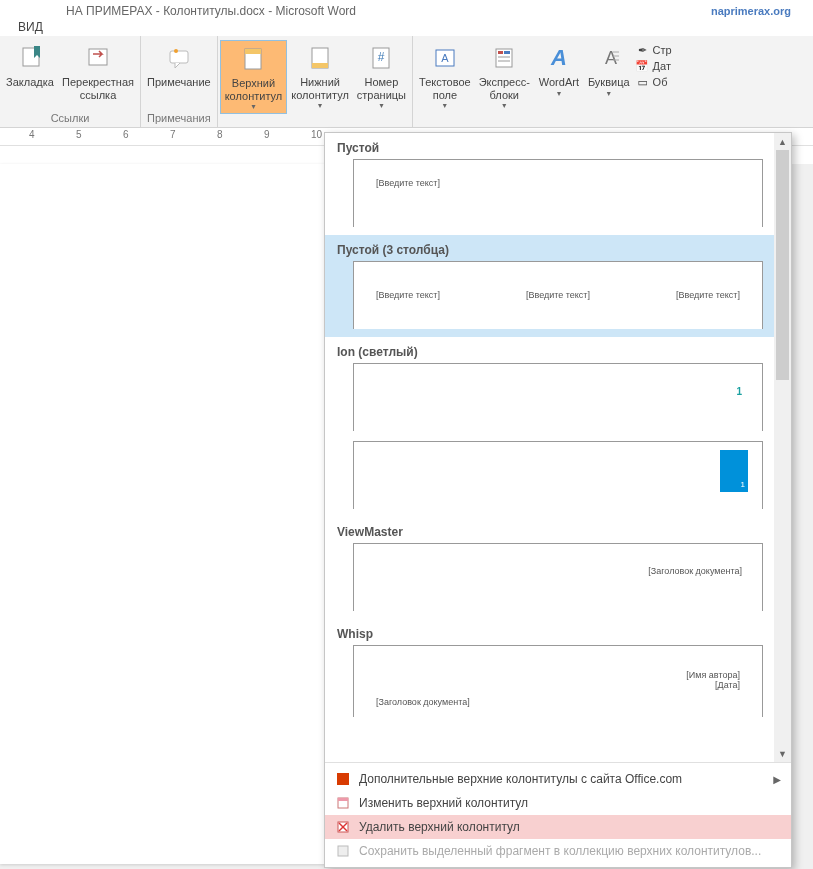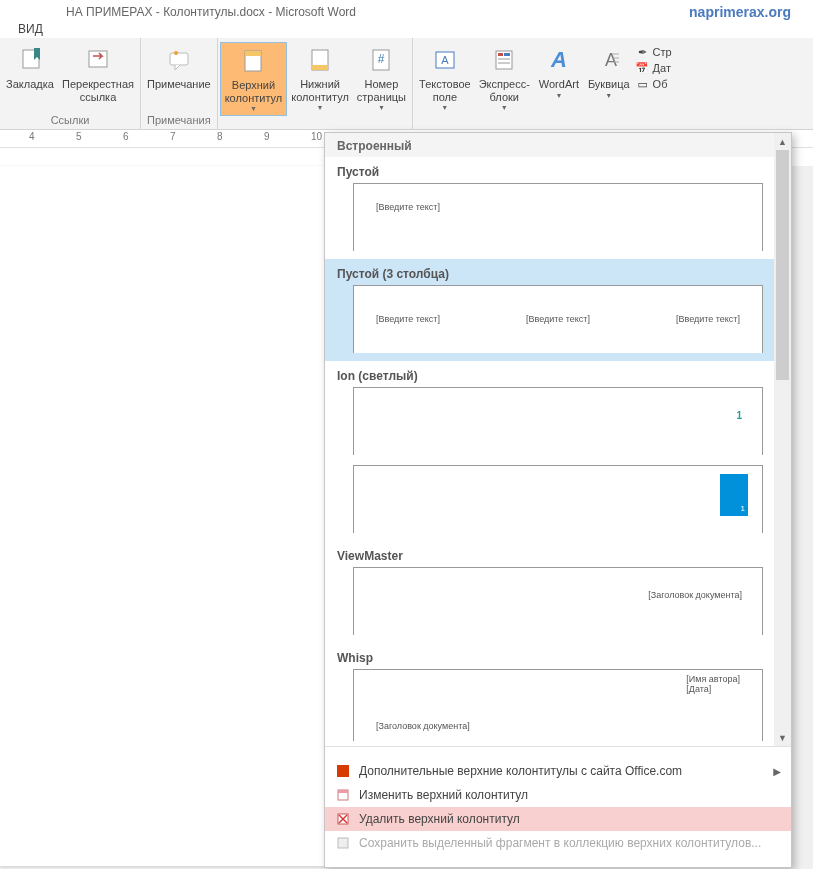--- a/index.html
+++ b/index.html
@@ -6,7 +6,7 @@
   body { background: #fff; width: 813px; height: 869px; overflow: hidden; position: relative; }
 
   .title-bar { display: flex; justify-content: space-between; align-items: center; padding: 4px 8px 0 44px; font-size: 12px; color: #666; margin-left: 22px; }
-  .title-bar .site { color: #4a7bbf; font-weight: bold; font-size: 14px; padding-right: 14px;}
+  .title-bar .site { color: #4a7bbf; font-weight: bold; font-size: 11px; padding-right: 14px;}
   .tabs { padding: 2px 0 2px 18px; font-size: 12px; color: #444; }
 
   .ribbon { background: #f3f3f3; display: flex; border-bottom: 1px solid #d4d4d4; height: 92px; }

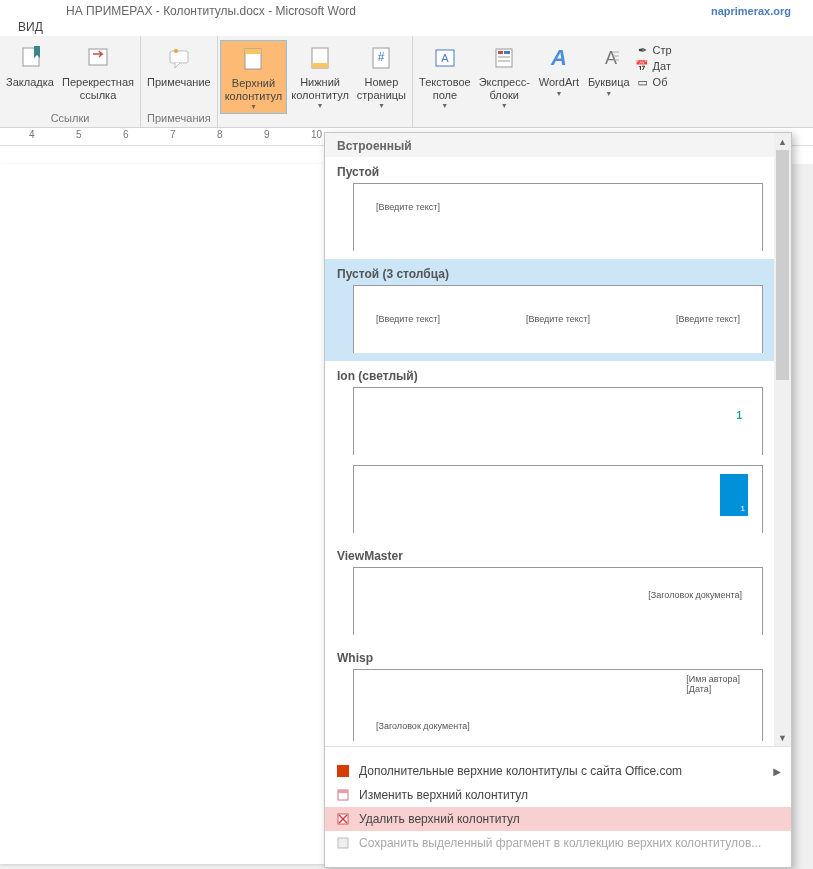--- a/index.html
+++ b/index.html
@@ -229,7 +229,6 @@
 
 <div class="gallery">
   <div class="gallery-scroll">
-    <div class="gallery-section">Встроенный</div>
 
     <div class="gallery-item">
       <div class="gi-title">Пустой</div>

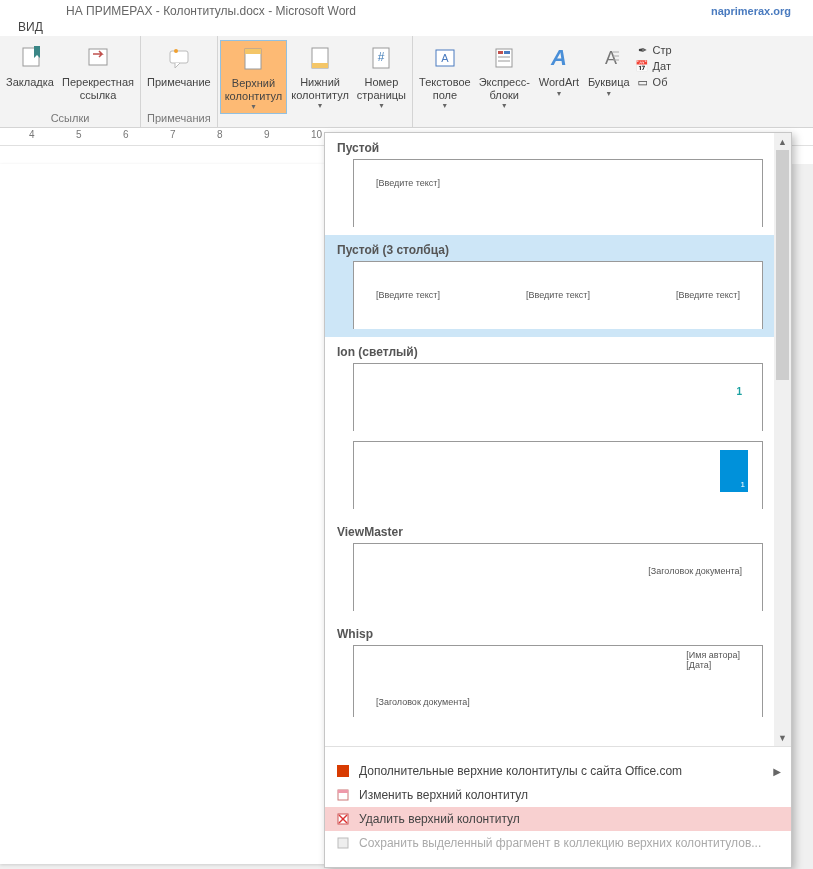--- a/index.html
+++ b/index.html
@@ -43,7 +43,7 @@
   .gi-preview .block-blue { position:absolute; right: 14px; top: 8px; width: 28px; height: 42px; background:#0091da; color:#fff; font-size:8px; display:flex; align-items:flex-end; justify-content:flex-end; padding:3px;}
   .gi-preview .right-txt { position:absolute; right: 20px; top: 22px; text-align:right;}
   .gi-preview .whisp-l { position:absolute; left: 22px; bottom: 10px;}
-  .gi-preview .whisp-r { position:absolute; right: 22px; top: 4px; text-align:left;}
+  .gi-preview .whisp-r { position:absolute; right: 22px; top: 24px; text-align:right;}
 
   .gallery-footer { border-top: 1px solid #e0e0e0; padding: 12px 0; text-align: right;}
   .gf-item { display:flex; align-items:center; gap:8px; padding: 4px 10px; font-size: 12px; color:#444;}

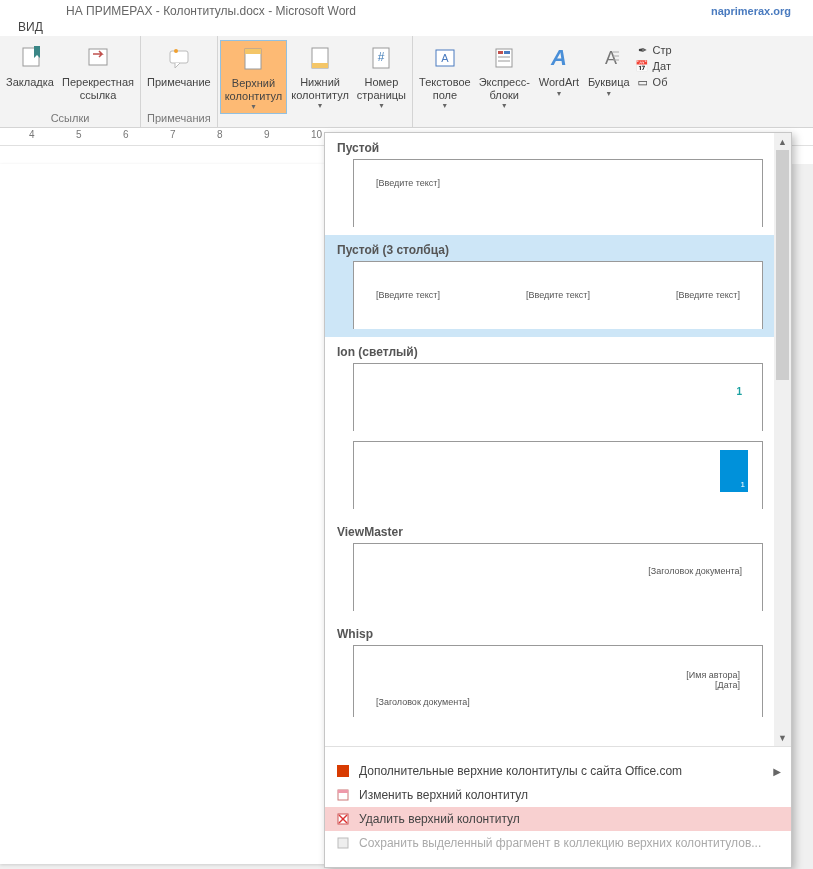--- a/index.html
+++ b/index.html
@@ -45,7 +45,7 @@
   .gi-preview .whisp-l { position:absolute; left: 22px; bottom: 10px;}
   .gi-preview .whisp-r { position:absolute; right: 22px; top: 24px; text-align:right;}
 
-  .gallery-footer { border-top: 1px solid #e0e0e0; padding: 12px 0; text-align: right;}
+  .gallery-footer { border-top: 1px solid #e0e0e0; padding: 4px 0; text-align: right;}
   .gf-item { display:flex; align-items:center; gap:8px; padding: 4px 10px; font-size: 12px; color:#444;}
   .gf-item.hl { background:#f8d0d0;}
   .gf-item.disabled { color:#aaa;}

